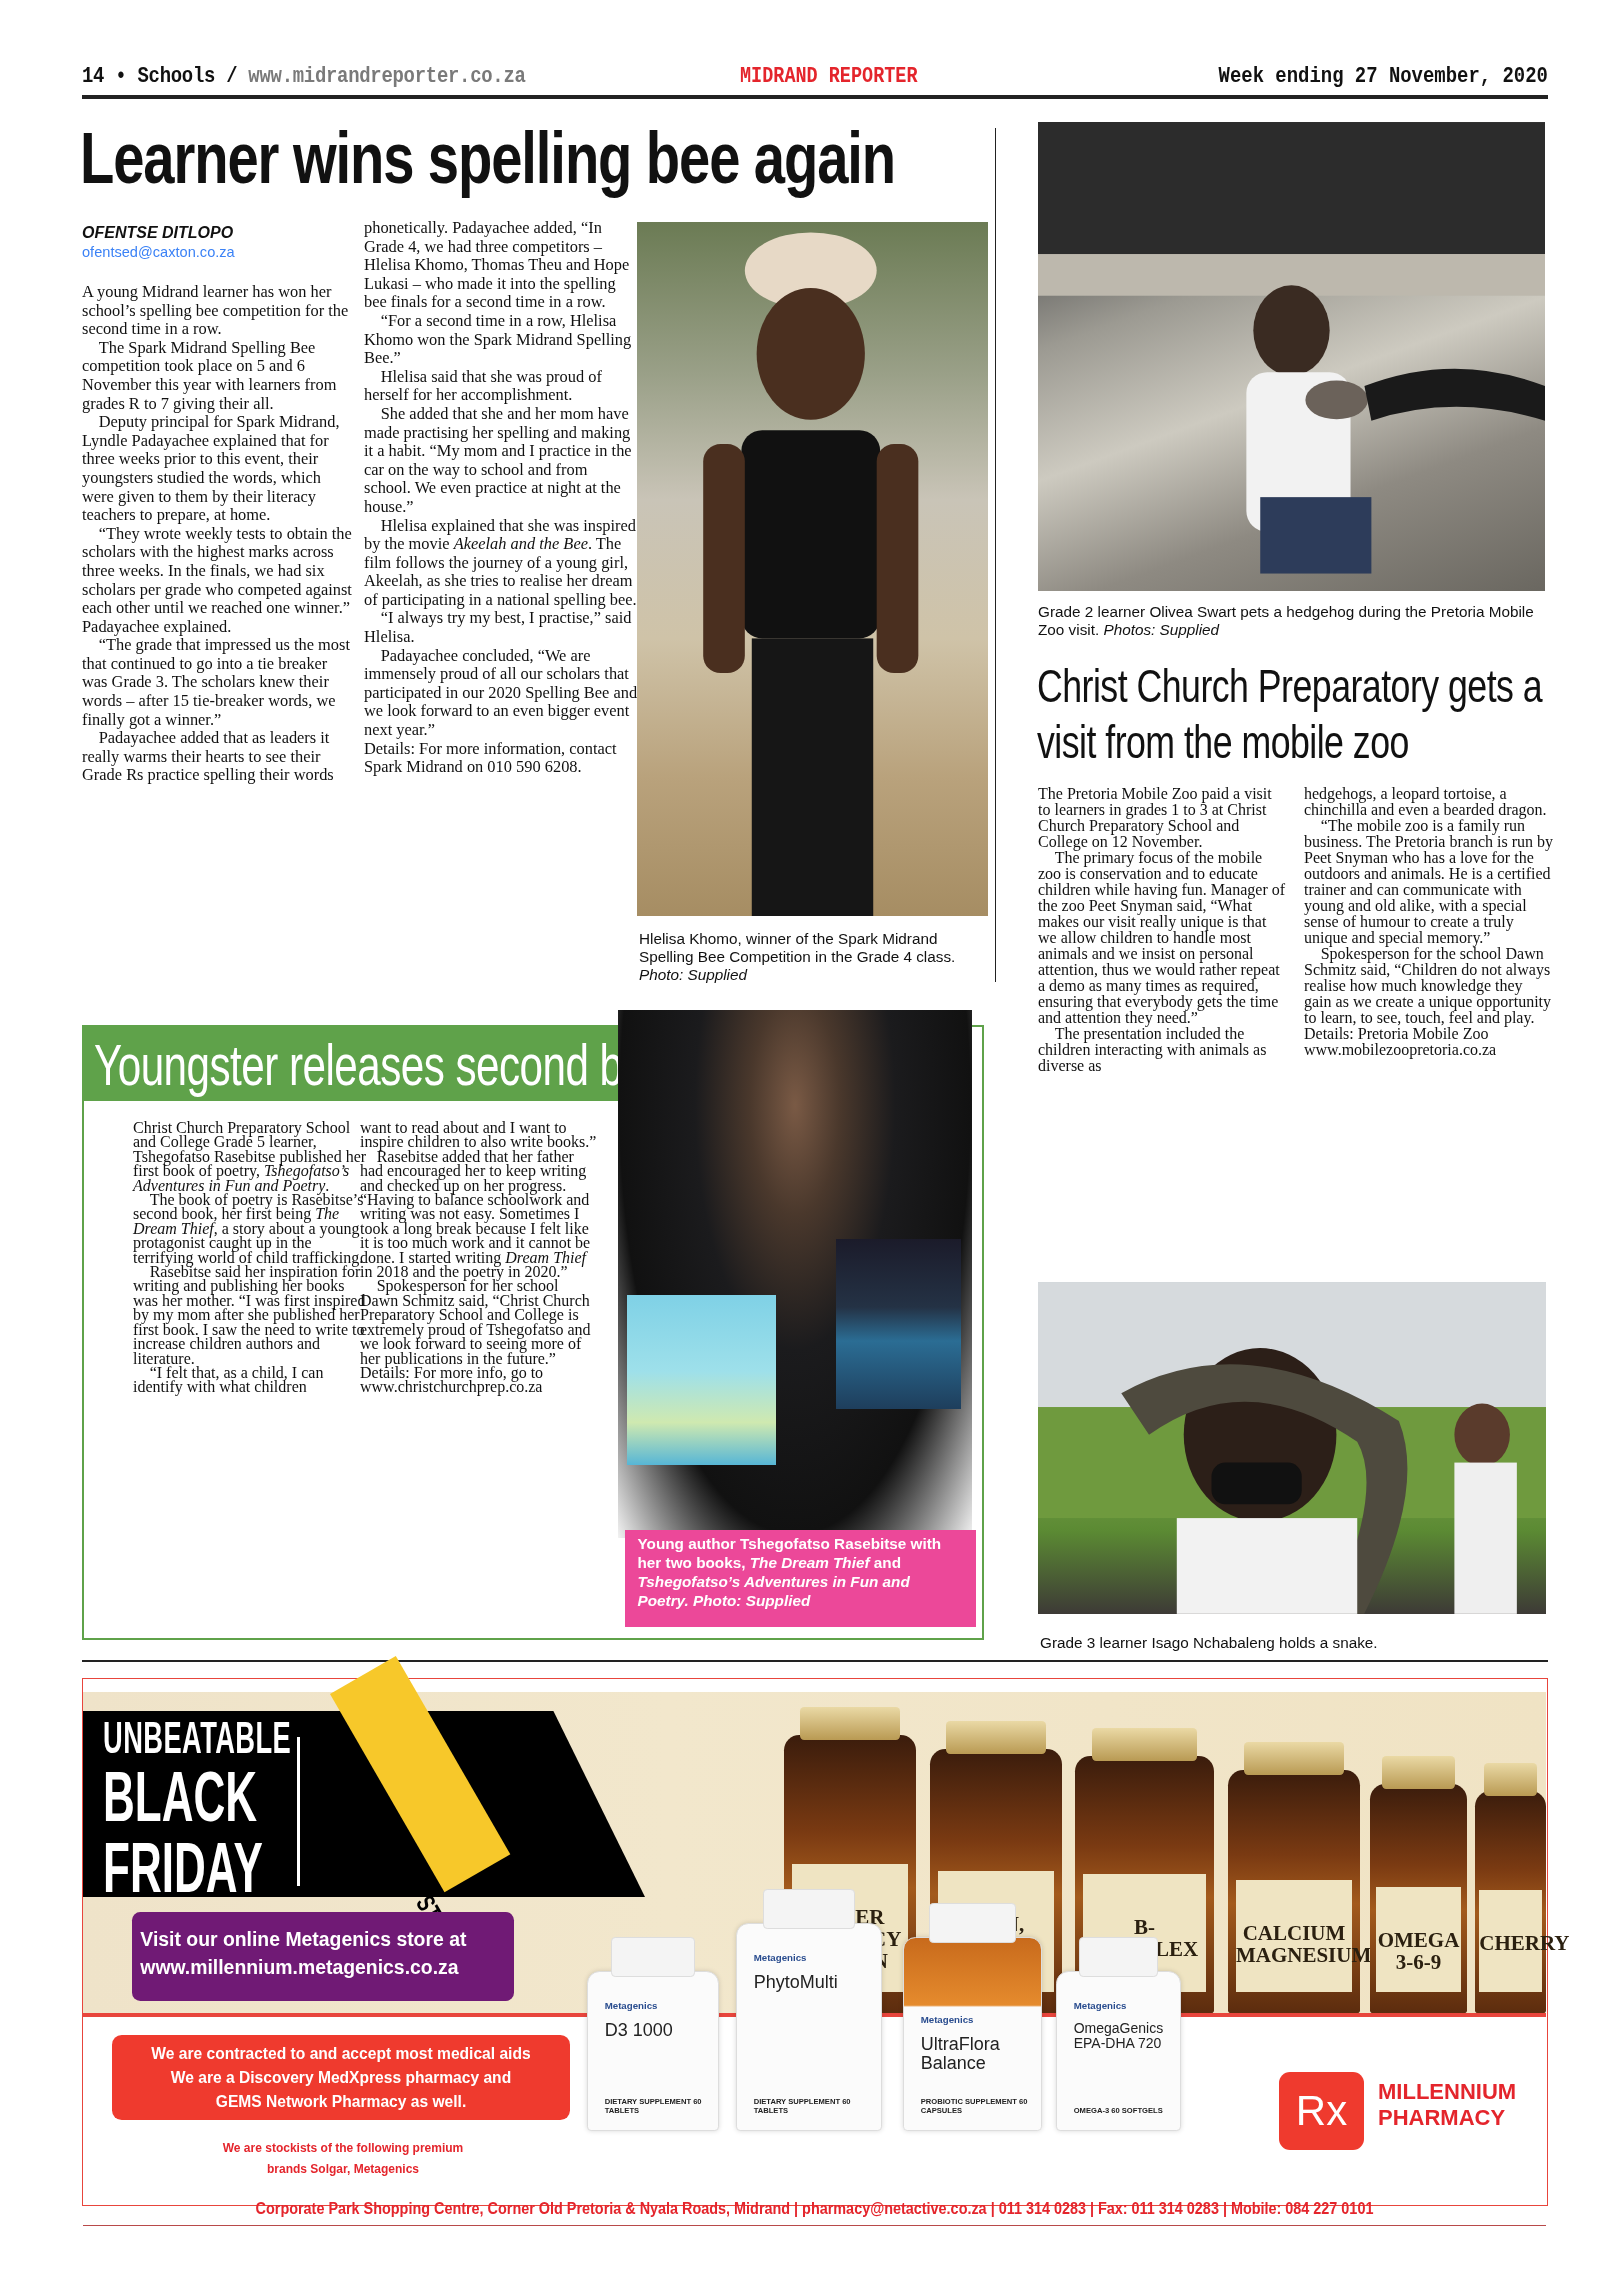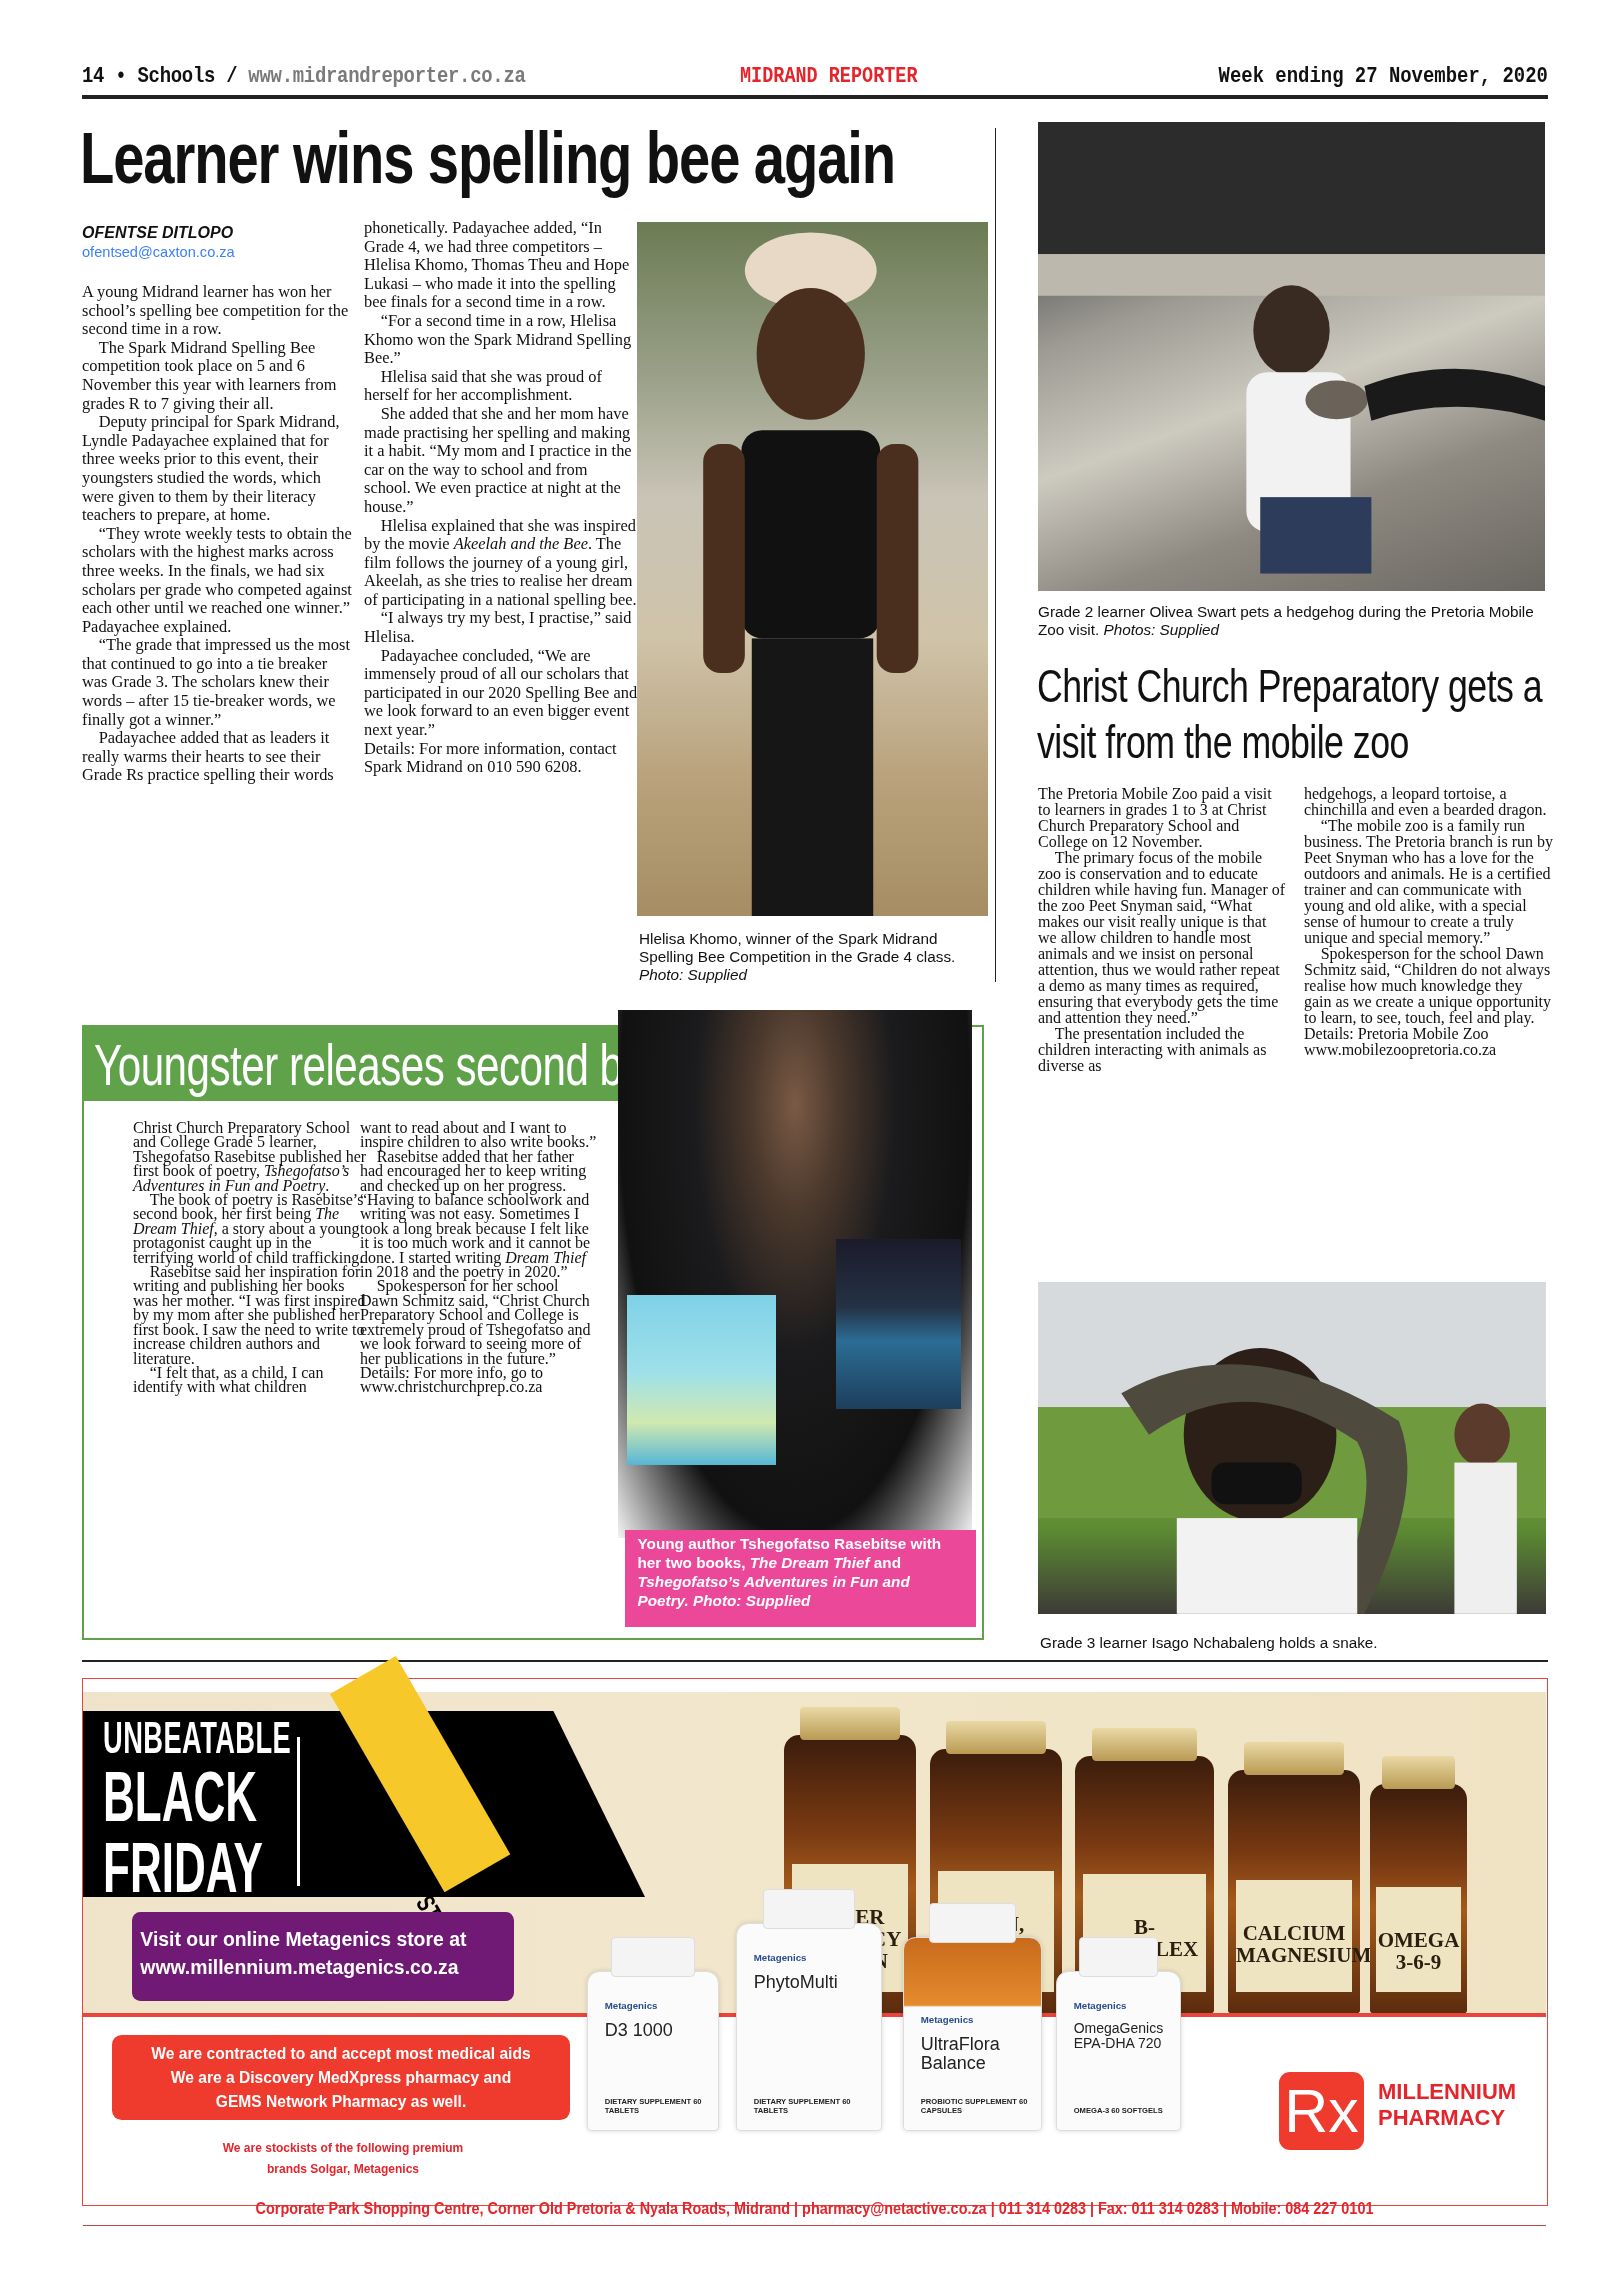--- a/index.html
+++ b/index.html
@@ -244,6 +244,10 @@
       <div class="cap-g"></div>
       <div class="lbl">OMEGA 3-6-9</div>
     </div>
+  <div class="amber" style="left:698px;width:71px;height:222px;">
+      <div class="cap-g"></div>
+      <div class="lbl">CHERRY</div>
+    </div>
 </div>
 
 <div class="abs ad-redline"></div>

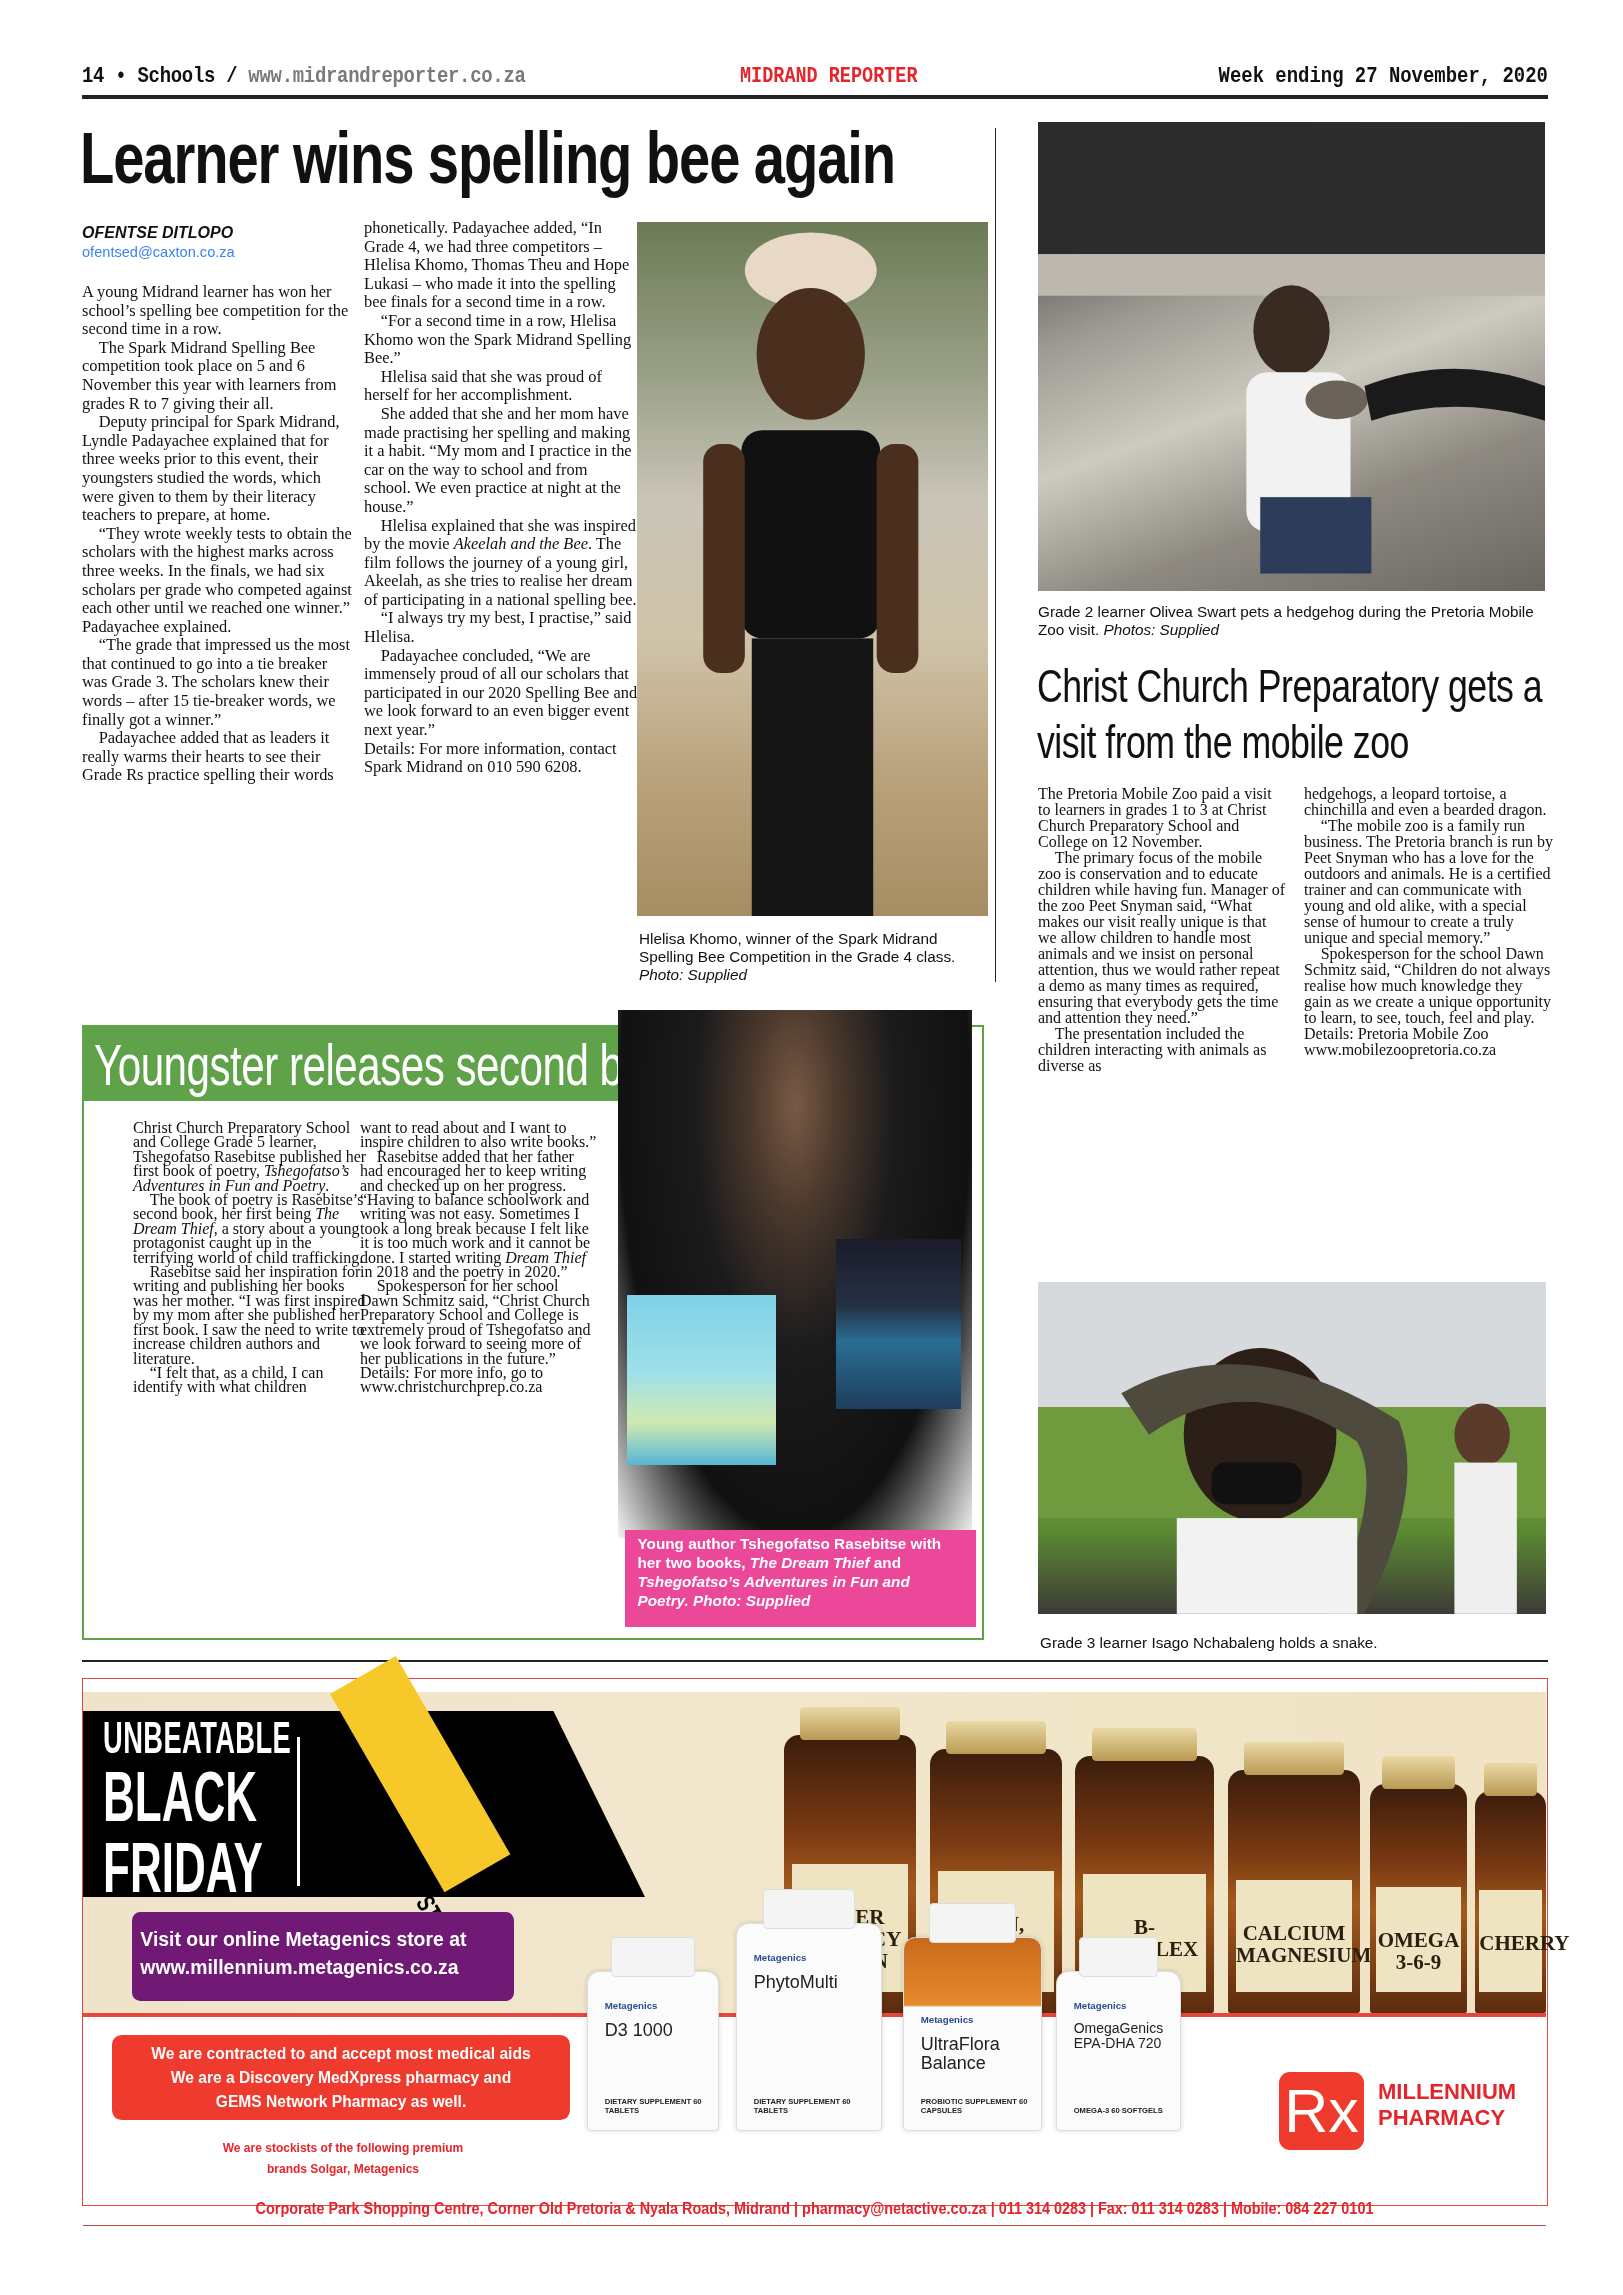--- a/index.html
+++ b/index.html
@@ -97,7 +97,7 @@
   .wb .foot { position: absolute; bottom: 15.3px; left: 16.7px; font-size: 7.6px; color: #222; font-weight: bold; }
   .uf { background: linear-gradient(180deg, #c86a1c 0%, #e58b2d 35%, #fbfbfb 36%); }
 
-  .rx-logo { top: 2072px; left: 1279px; width: 85px; height: 78px; background: #ef3a2e; border-radius: 11px; color: #fff; font-family: "Liberation Sans", sans-serif; font-size: 61px; line-height: 78px; text-align: center; }
+  .rx-logo { top: 2072px; left: 1279px; width: 85px; height: 78px; background: #ef3a2e; border-radius: 11px; color: #fff; font-family: "Liberation Sans", sans-serif; font-size: 42px; line-height: 78px; text-align: center; }
   .rx-name { top: 2079px; left: 1378px; color: #e4252c; font-family: "Liberation Sans", sans-serif; font-weight: bold; font-size: 22px; line-height: 26px; }
   .ad-bottomline { top: 2225px; left: 83px; width: 1463px; height: 1.4px; background: #b84a4a; }
 </style>

